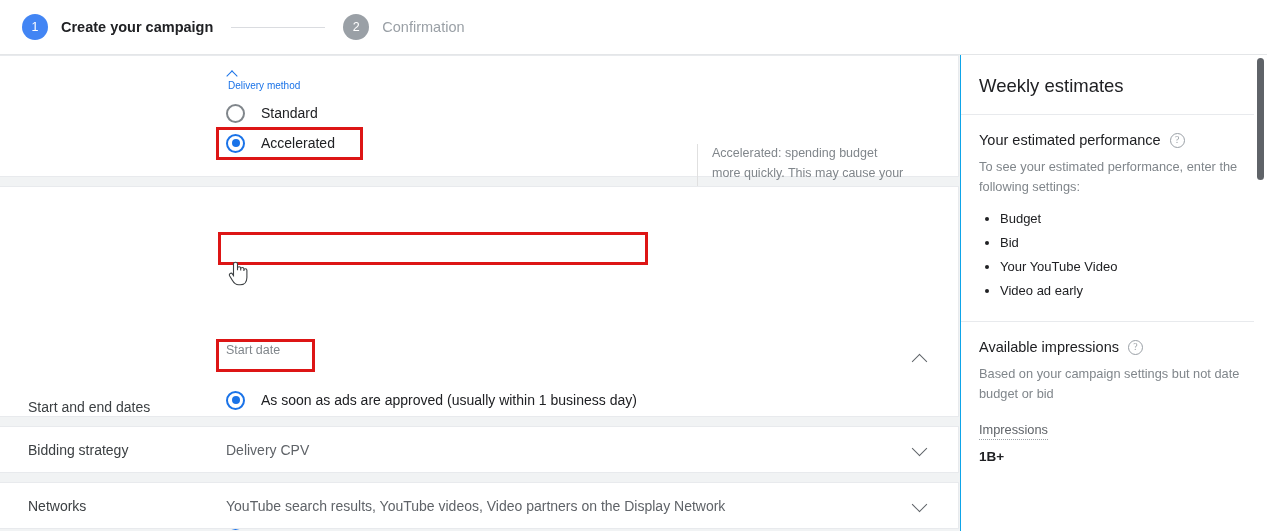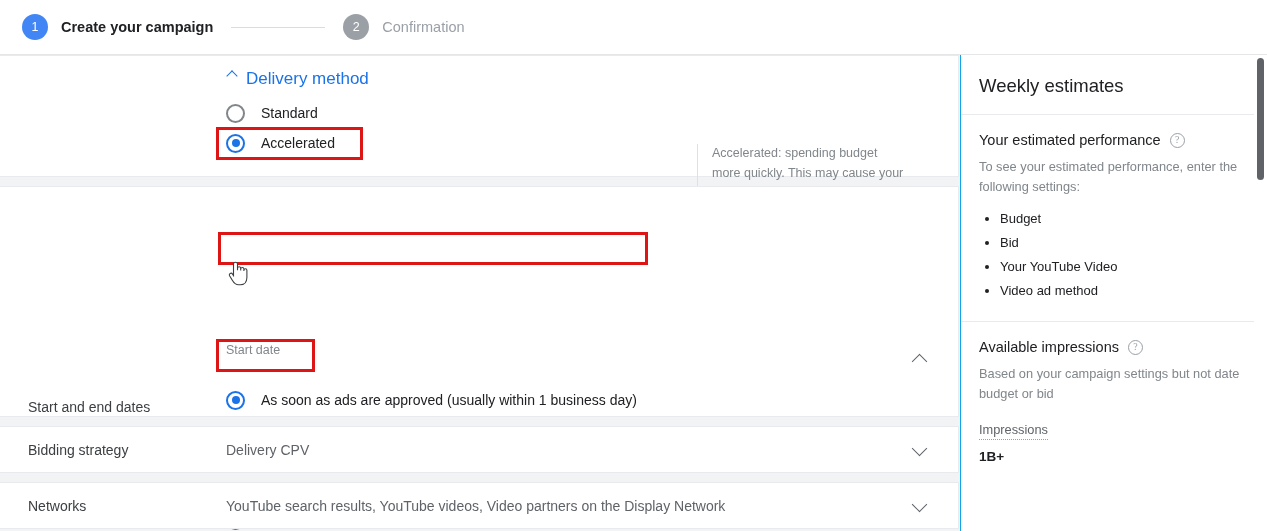--- a/index.html
+++ b/index.html
@@ -58,8 +58,9 @@
   .delivery-head {
     position: absolute; left: 228px; top: 13px;
     display: flex; 
-    color: #1a73e8; font-size: 17px;
+    color: #1a73e8; font-size: 10px;
     cursor: pointer;
+    flex-direction: column;
   }
   .chev-up-sm {
     display: inline-block; width: 11px; height: 11px; margin-right: 7px;

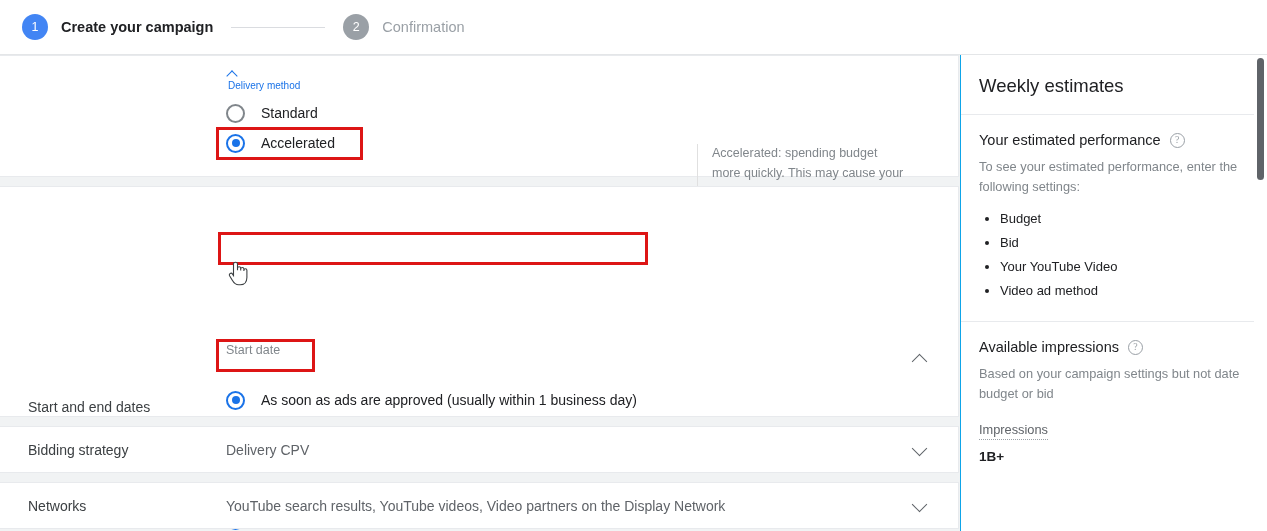--- a/index.html
+++ b/index.html
@@ -342,7 +342,7 @@
         <li>Budget</li>
         <li>Bid</li>
         <li>Your YouTube Video</li>
-        <li>Video ad method</li>
+        <li>Video ad early</li>
       </ul>
     </div>
 

